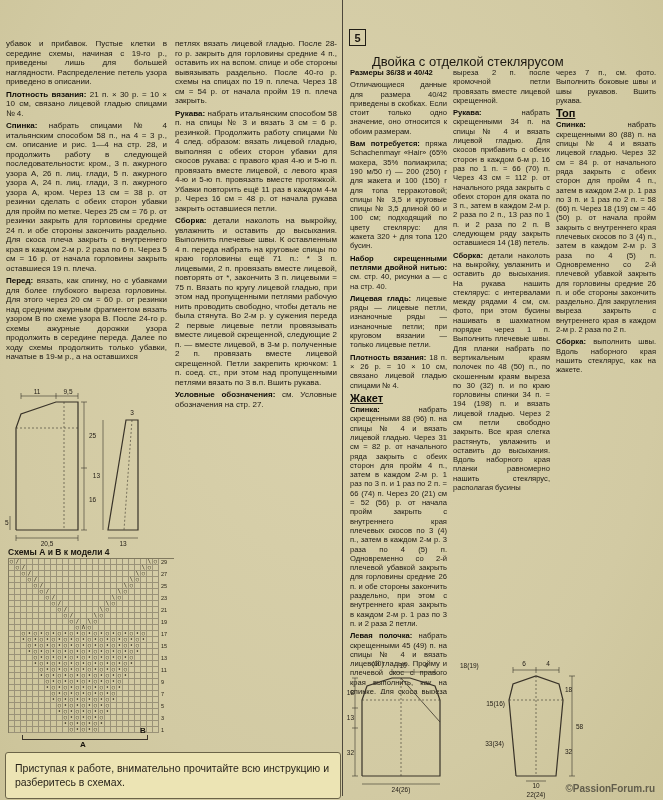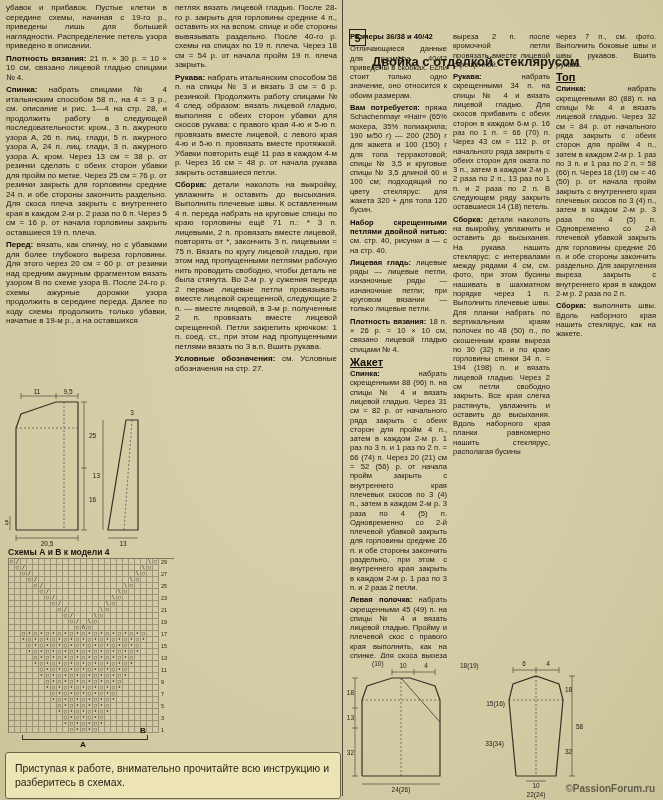--- a/index.html
+++ b/index.html
@@ -9,7 +9,7 @@
     font-family:"Liberation Sans",sans-serif;color:#1c1811;
   }
   .page{position:absolute;inset:0;background:radial-gradient(ellipse at 50% 40%, #dad2ad 0%, #d2caa3 70%, #cbc398 100%);}
-  .col{position:absolute;text-align:justify;}
+  .col{position:absolute;text-align:justify;margin-top:36px;}
   .col p{margin:0 0 3px;font-size:8px;line-height:9.5px;}
   .rcol p{font-size:7.6px;line-height:9.3px;}
   .col p b{font-weight:bold;color:#0f0c07;}

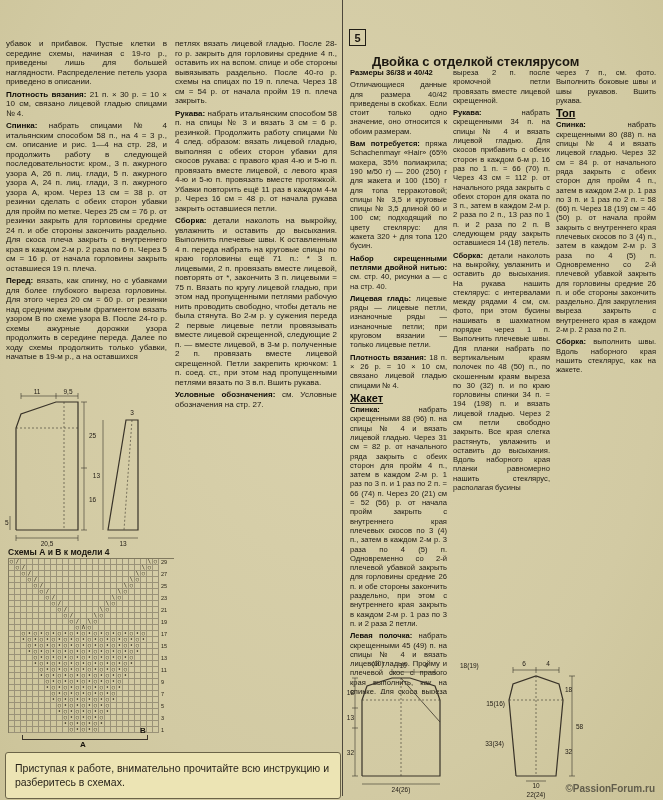--- a/index.html
+++ b/index.html
@@ -17,7 +17,7 @@
   .divider{position:absolute;left:342px;top:0;width:1px;height:796px;background:#4d473b;}
   .section-header{position:absolute;left:349px;top:6px;display:flex;align-items:center;gap:6px;width:310px;}
   .section-num{width:15px;height:15px;border:1.6px solid #201d16;display:flex;align-items:center;justify-content:center;font-weight:bold;font-size:11px;flex:0 0 auto;}
-  .section-title{font-weight:bold;font-size:13px;white-space:nowrap;margin-top:48px;}
+  .section-title{font-weight:normal;font-size:13px;white-space:nowrap;margin-top:48px;}
   .chart-title{position:absolute;left:8px;top:547px;font-size:8.5px;font-weight:bold;}
   .chart{position:absolute;left:8px;top:558px;border-top:1px solid #80795f;border-left:1px solid #80795f;}
   .chart-row{display:flex;height:6px;}

